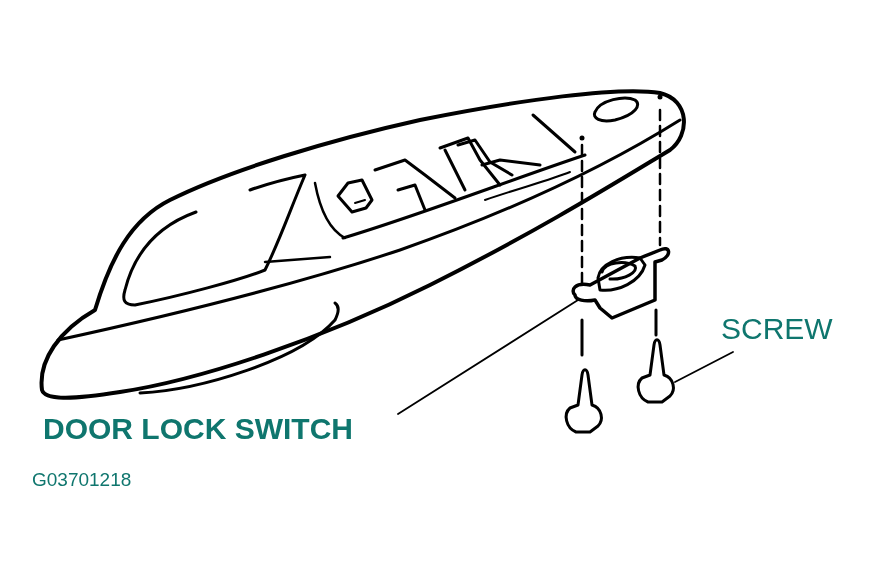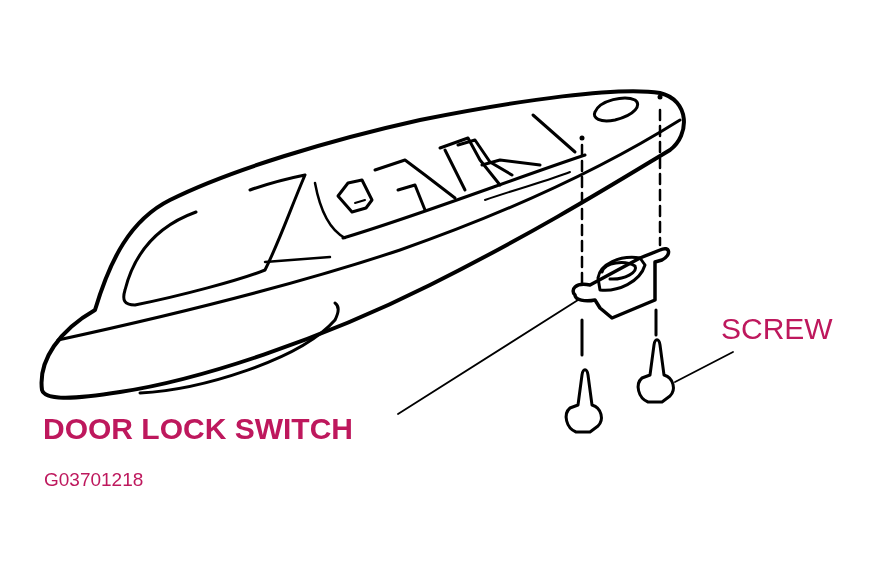--- a/index.html
+++ b/index.html
@@ -8,7 +8,7 @@
   .label {
     position: absolute;
     font-family: "Liberation Sans", sans-serif;
-    color: #be185d;
+    color: #0f766e;
     white-space: nowrap;
     letter-spacing: 0px;
   }

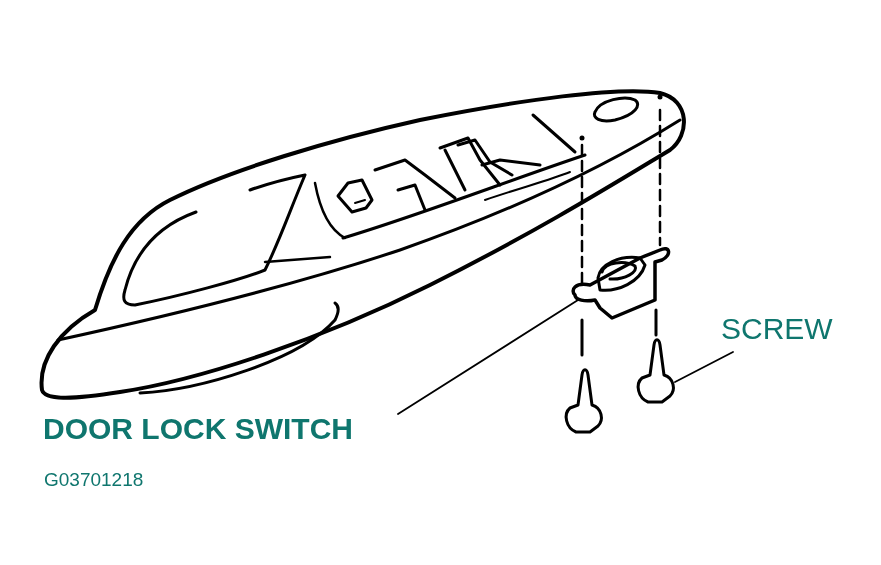--- a/index.html
+++ b/index.html
@@ -14,7 +14,7 @@
   }
   .lbl-door { left: 43px; top: 412px; font-size: 30px; font-weight: bold; }
   .lbl-screw { left: 721px; top: 312px; font-size: 30px; }
-  .lbl-code { left: 44px; top: 469px; font-size: 19px; }
+  .lbl-code { left: 32px; top: 469px; font-size: 19px; }
 </style>
 </head>
 <body>

